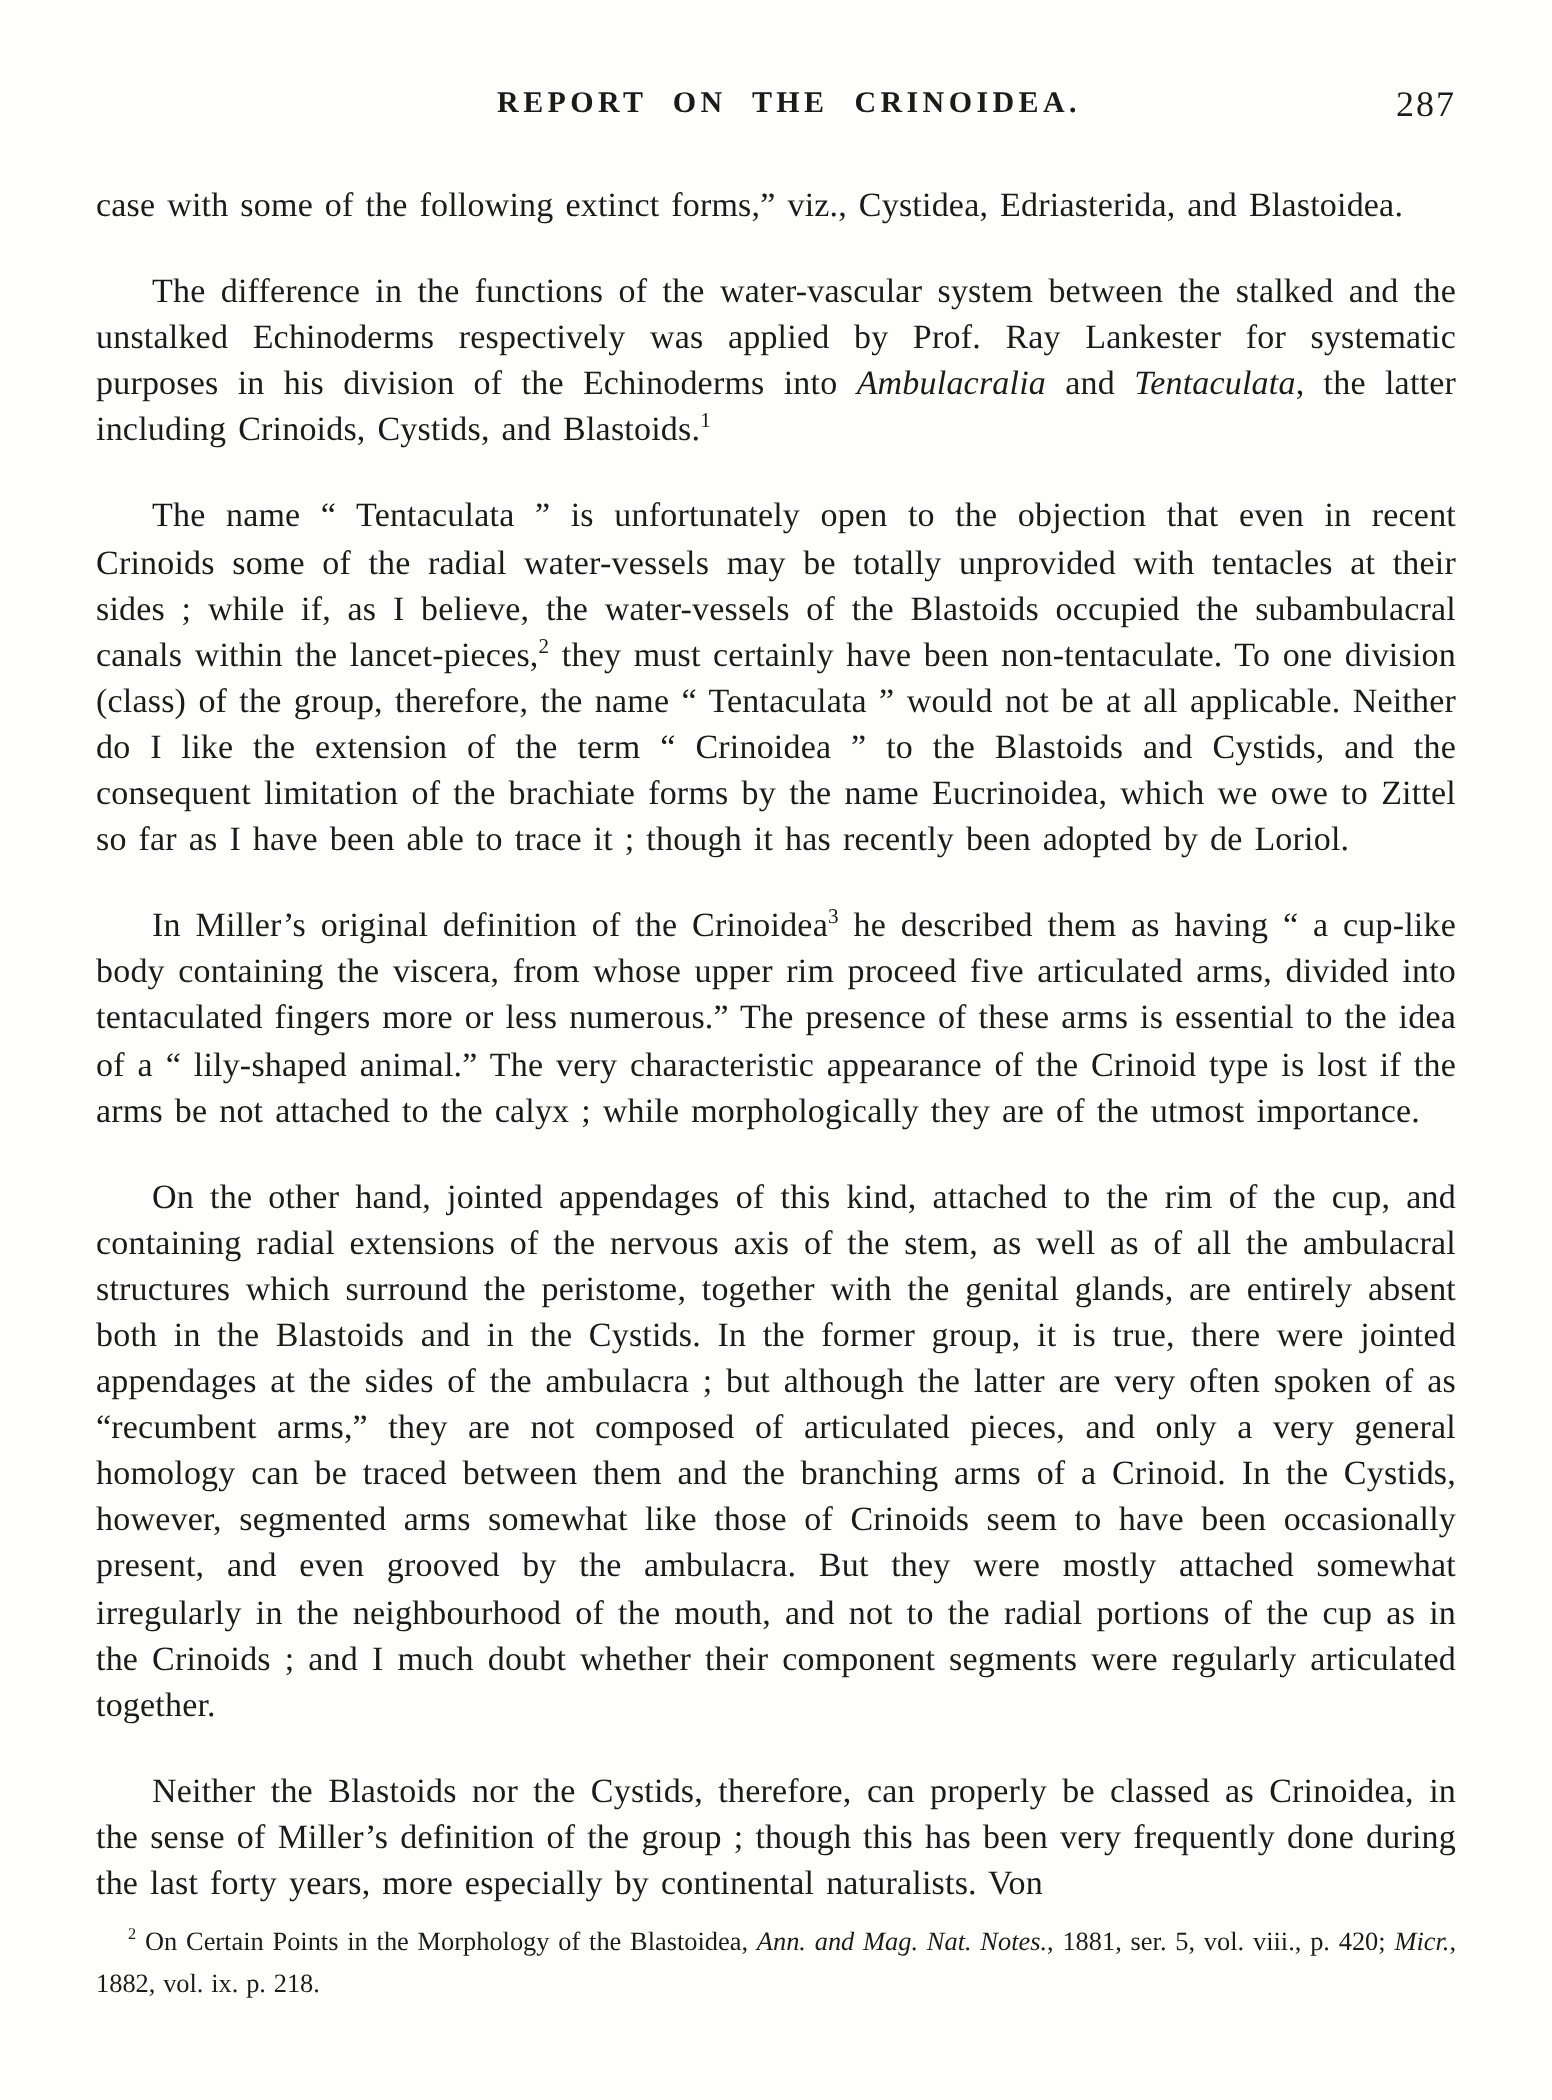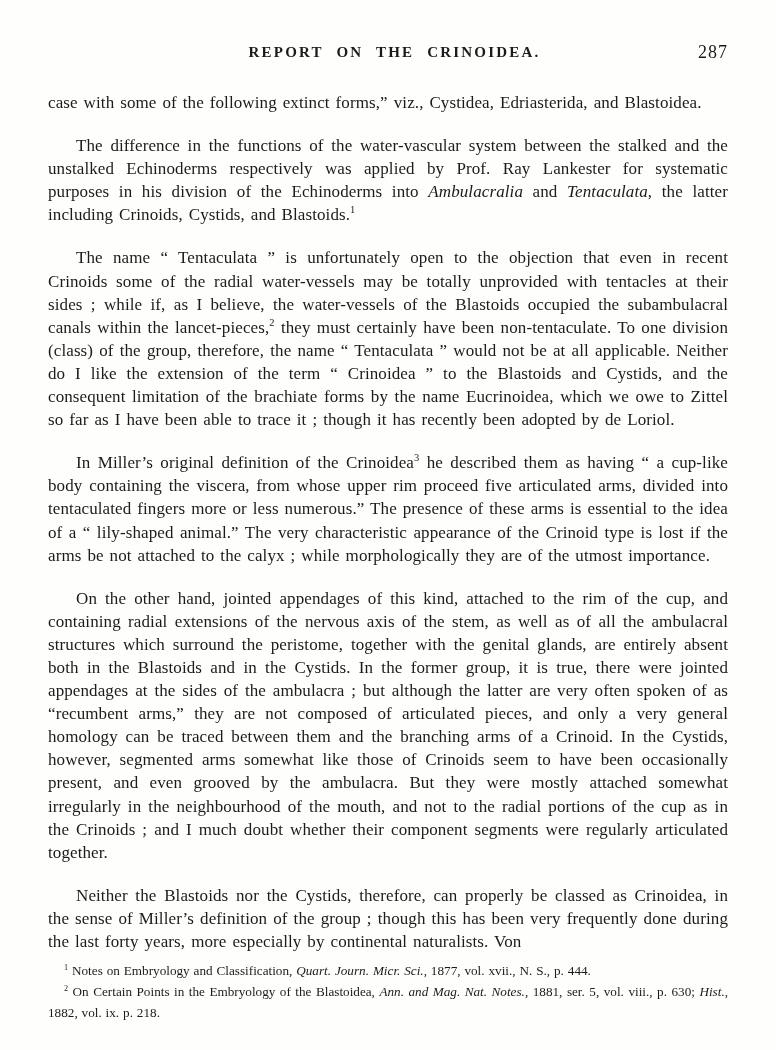--- a/index.html
+++ b/index.html
@@ -92,7 +92,6 @@
     </div>
 
   <div class="footnotes" id="footnotes">
-      <p><sup>1</sup><span> Notes on Embryology and Classification, </span><em>Quart. Journ. Micr. Sci.</em><span>, 1877, vol. xvii., N. S., p. 444.</span></p>
       <p><sup>2</sup><span> On Certain Points in the Embryology of the Blastoidea, </span><em>Ann. and Mag. Nat. Notes.</em><span>, 1881, ser. 5, vol. viii., p. 630; </span><em>Hist.</em><span>, 1882, vol. ix. p. 218.</span></p>
     </div>
 </div>

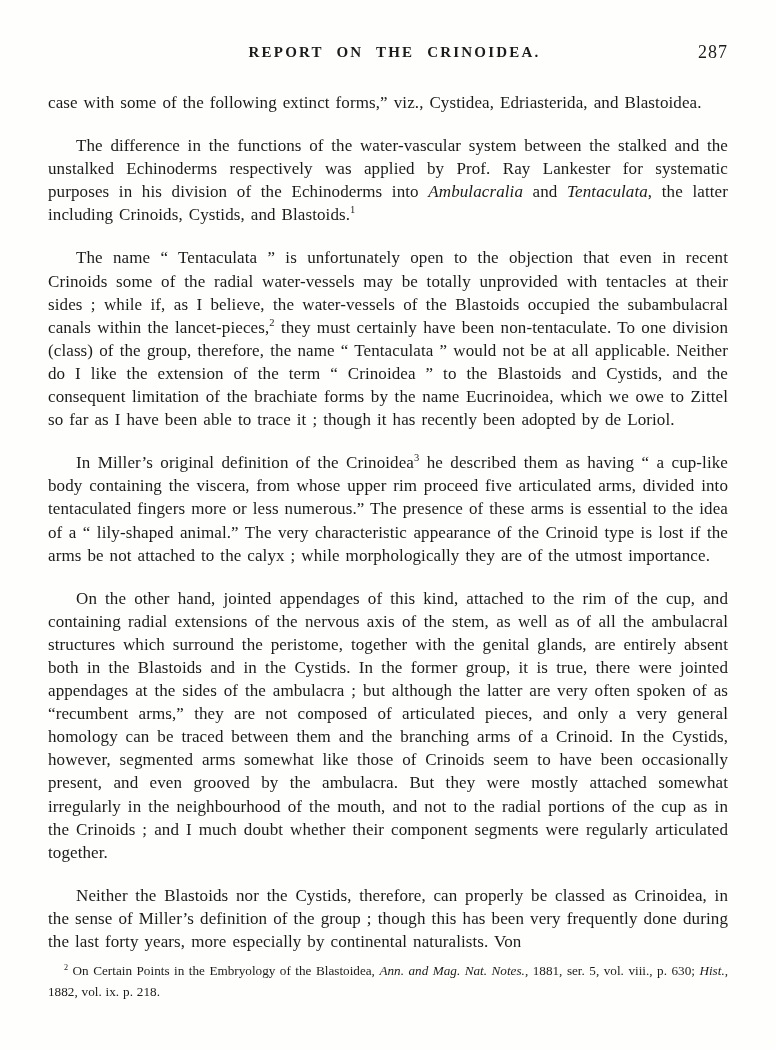--- a/index.html
+++ b/index.html
@@ -92,7 +92,7 @@
     </div>
 
   <div class="footnotes" id="footnotes">
-      <p><sup>2</sup><span> On Certain Points in the Embryology of the Blastoidea, </span><em>Ann. and Mag. Nat. Notes.</em><span>, 1881, ser. 5, vol. viii., p. 630; </span><em>Hist.</em><span>, 1882, vol. ix. p. 218.</span></p>
+      <p><sup>2</sup><span> On Certain Points in the Morphology of the Blastoidea, </span><em>Ann. and Mag. Nat. Notes.</em><span>, 1881, ser. 5, vol. viii., p. 630; </span><em>Hist.</em><span>, 1882, vol. ix. p. 218.</span></p>
     </div>
 </div>
 

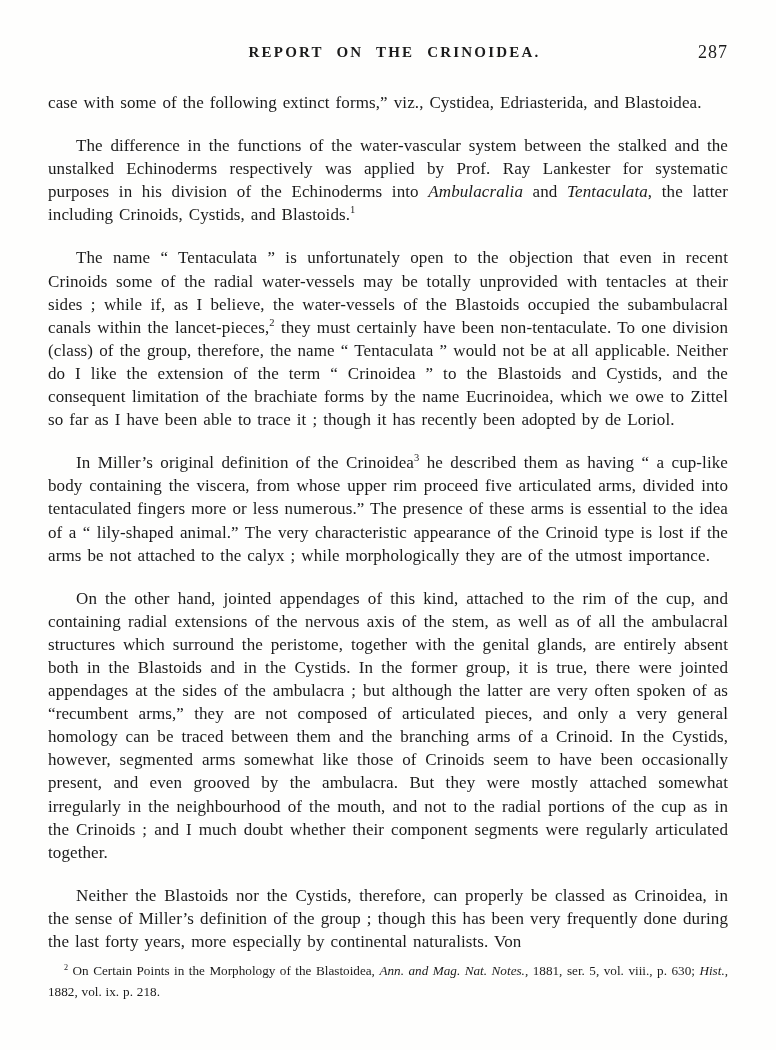--- a/index.html
+++ b/index.html
@@ -92,7 +92,7 @@
     </div>
 
   <div class="footnotes" id="footnotes">
-      <p><sup>2</sup><span> On Certain Points in the Morphology of the Blastoidea, </span><em>Ann. and Mag. Nat. Notes.</em><span>, 1881, ser. 5, vol. viii., p. 630; </span><em>Hist.</em><span>, 1882, vol. ix. p. 218.</span></p>
+      <p><sup>2</sup><span> On Certain Points in the Morphology of the Blastoidea, </span><em>Ann. and Mag. Nat. Notes.</em><span>, 1881, ser. 5, vol. viii., p. 420; </span><em>Hist.</em><span>, 1882, vol. ix. p. 218.</span></p>
     </div>
 </div>
 

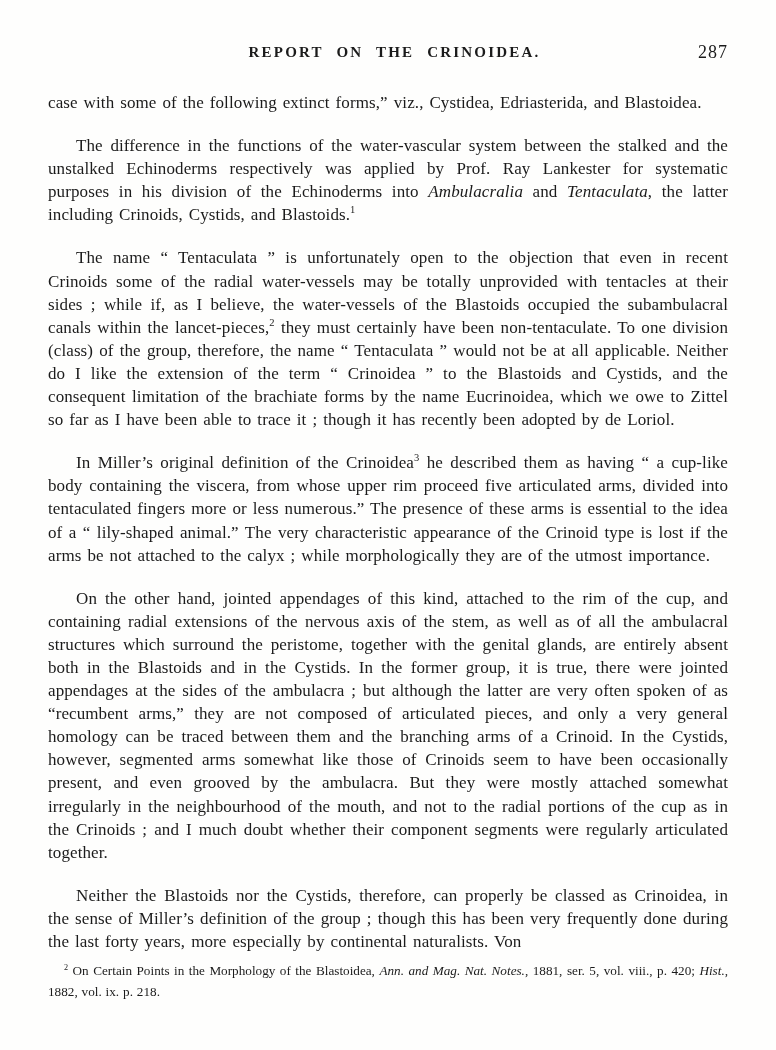--- a/index.html
+++ b/index.html
@@ -92,7 +92,7 @@
     </div>
 
   <div class="footnotes" id="footnotes">
-      <p><sup>2</sup><span> On Certain Points in the Morphology of the Blastoidea, </span><em>Ann. and Mag. Nat. Notes.</em><span>, 1881, ser. 5, vol. viii., p. 420; </span><em>Hist.</em><span>, 1882, vol. ix. p. 218.</span></p>
+      <p><sup>2</sup><span> On Certain Points in the Morphology of the Blastoidea, </span><em>Ann. and Mag. Nat. Notes.</em><span>, 1881, ser. 5, vol. viii., p. 420; </span><em>Micr.</em><span>, 1882, vol. ix. p. 218.</span></p>
     </div>
 </div>
 

